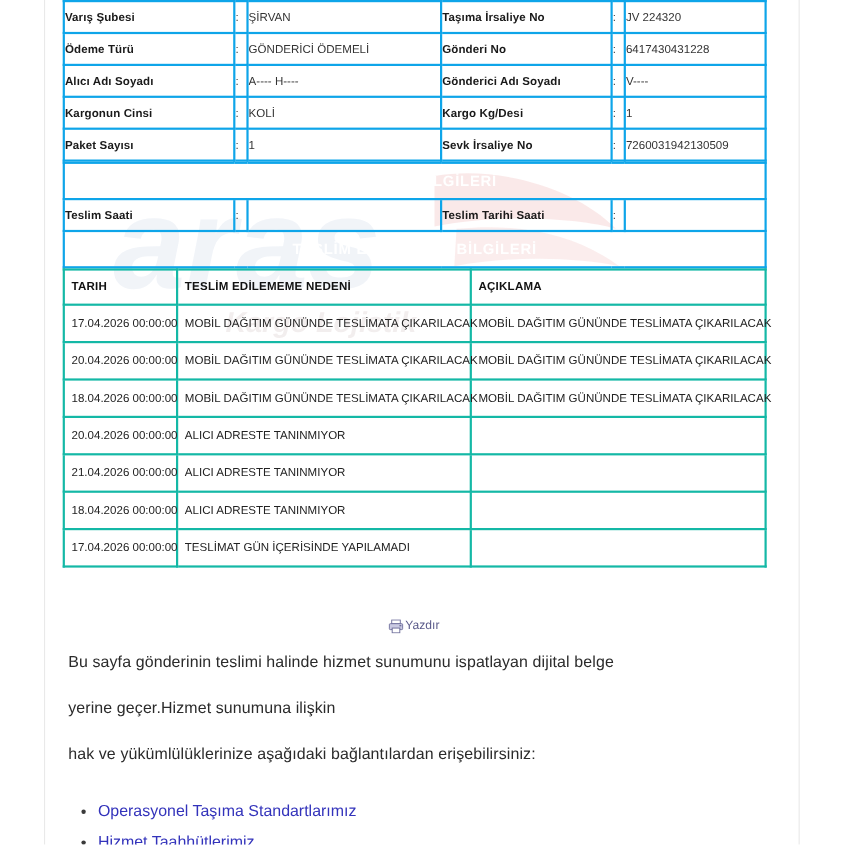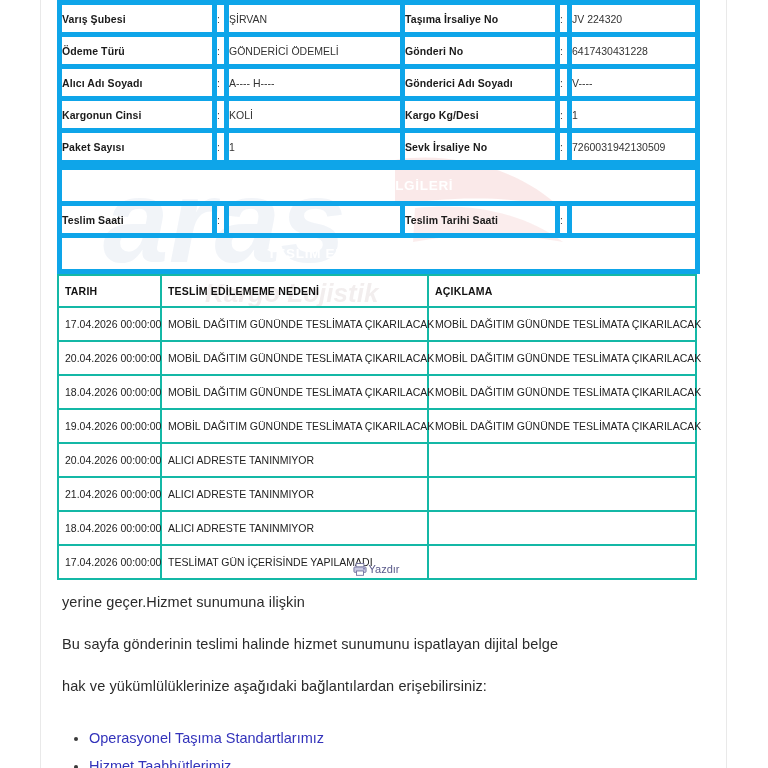--- a/index.html
+++ b/index.html
@@ -64,7 +64,7 @@
     background: transparent;
   }
   table.tbl td {
-    border: 5px solid #0ea5e9;
+    border: 2px solid #0ea5e9;
     padding: 0;
     vertical-align: middle;
     background: transparent;

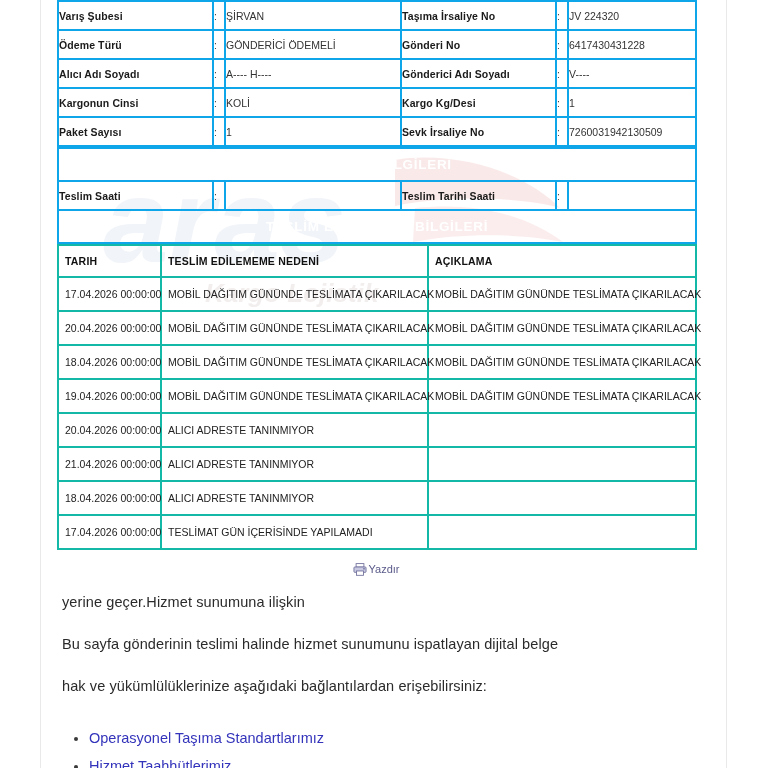--- a/index.html
+++ b/index.html
@@ -333,11 +333,6 @@
         </tr>
         <tr>
           <td>18.04.2026 00:00:00</td>
-          <td>MOBİL DAĞITIM GÜNÜNDE TESLİMATA ÇIKARILACAK</td>
-          <td>MOBİL DAĞITIM GÜNÜNDE TESLİMATA ÇIKARILACAK</td>
-        </tr>
-        <tr>
-          <td>19.04.2026 00:00:00</td>
           <td>MOBİL DAĞITIM GÜNÜNDE TESLİMATA ÇIKARILACAK</td>
           <td>MOBİL DAĞITIM GÜNÜNDE TESLİMATA ÇIKARILACAK</td>
         </tr>

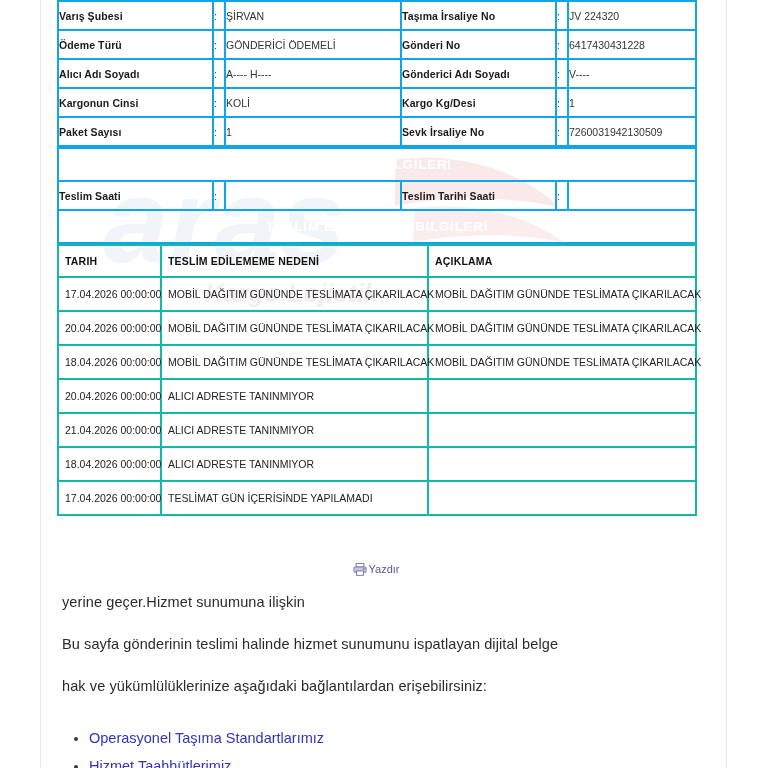--- a/index.html
+++ b/index.html
@@ -376,8 +376,8 @@
   </div>
 
   <div class="prose">
+    <p>Bu sayfa gönderinin teslimi halinde hizmet sunumunu ispatlayan dijital belge</p>
     <p>yerine geçer.Hizmet sunumuna ilişkin</p>
-    <p>Bu sayfa gönderinin teslimi halinde hizmet sunumunu ispatlayan dijital belge</p>
     <p>hak ve yükümlülüklerinize aşağıdaki bağlantılardan erişebilirsiniz:</p>
     <ul>
       <li>

